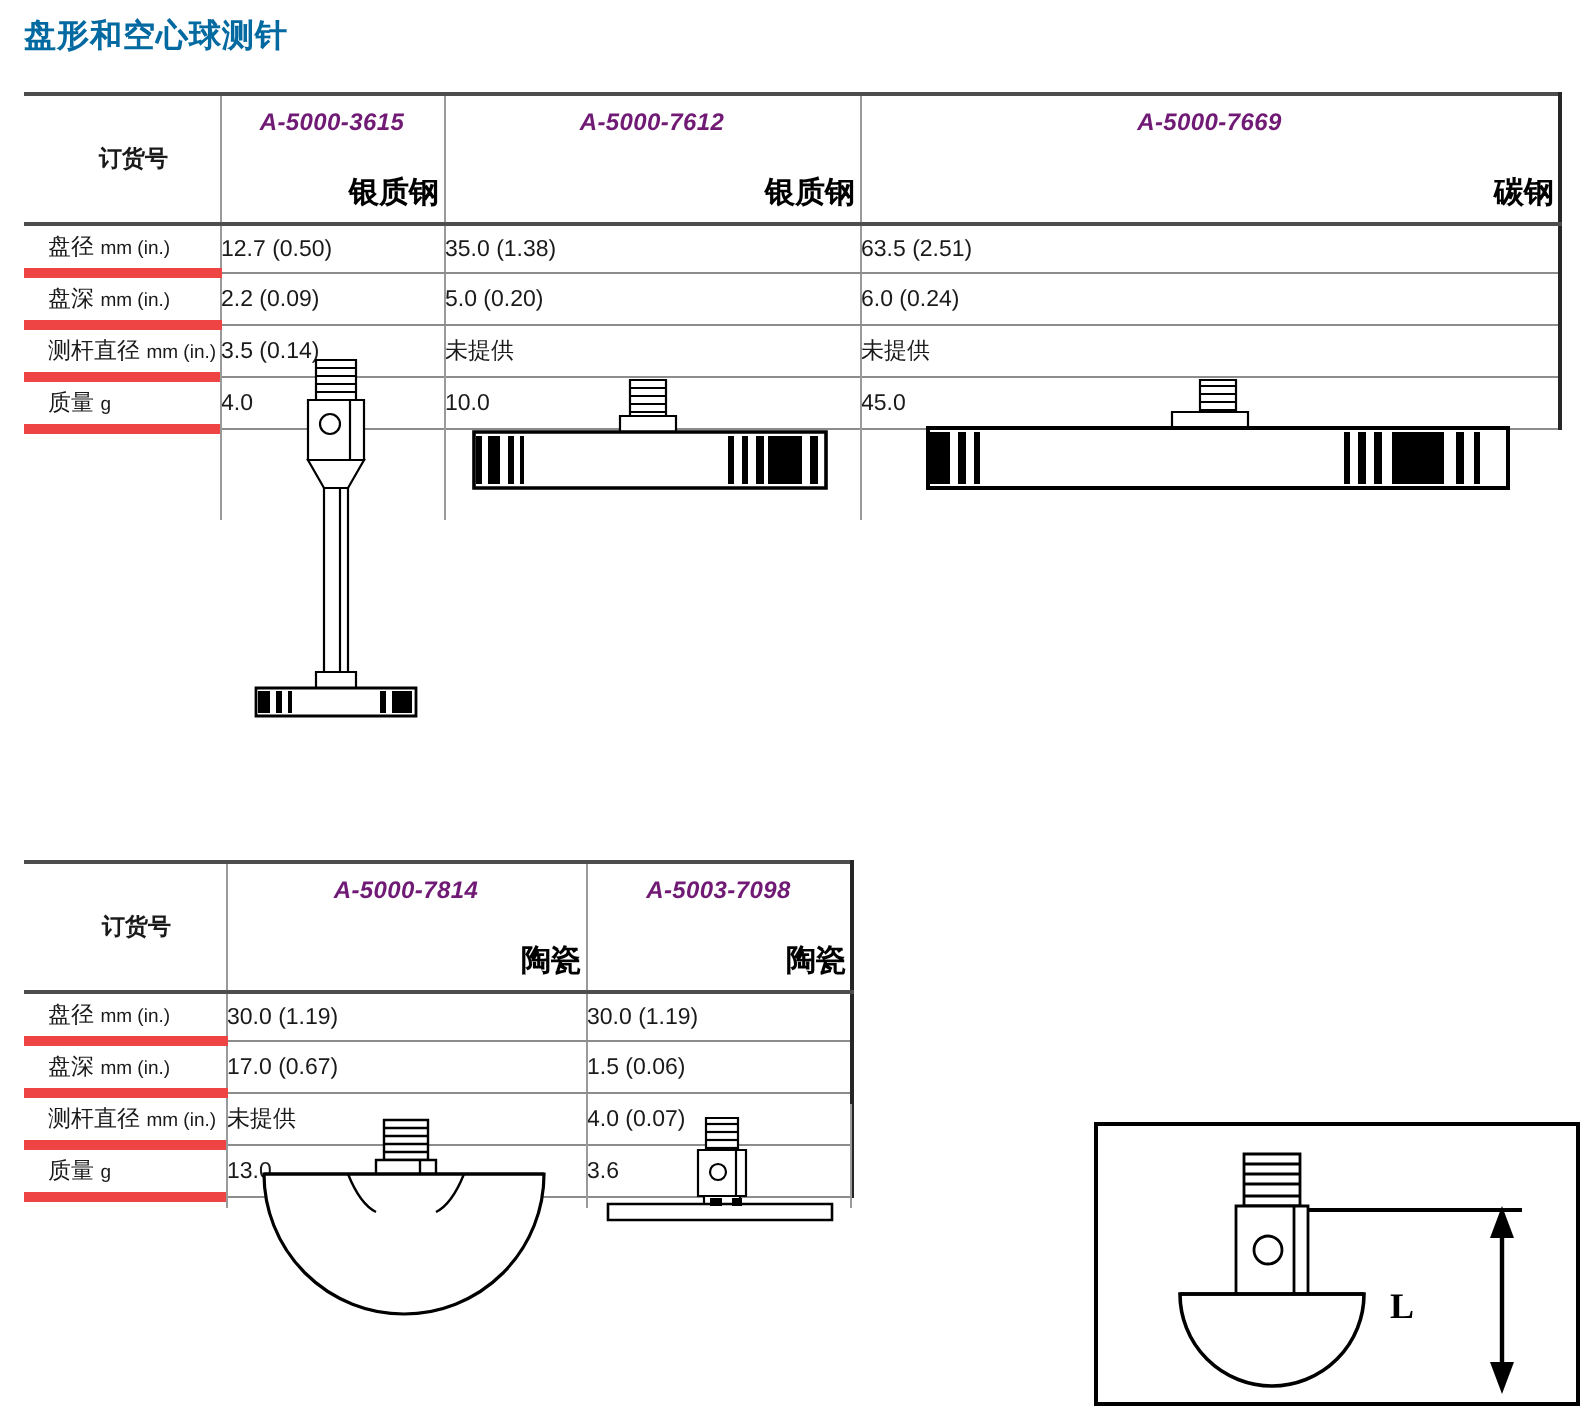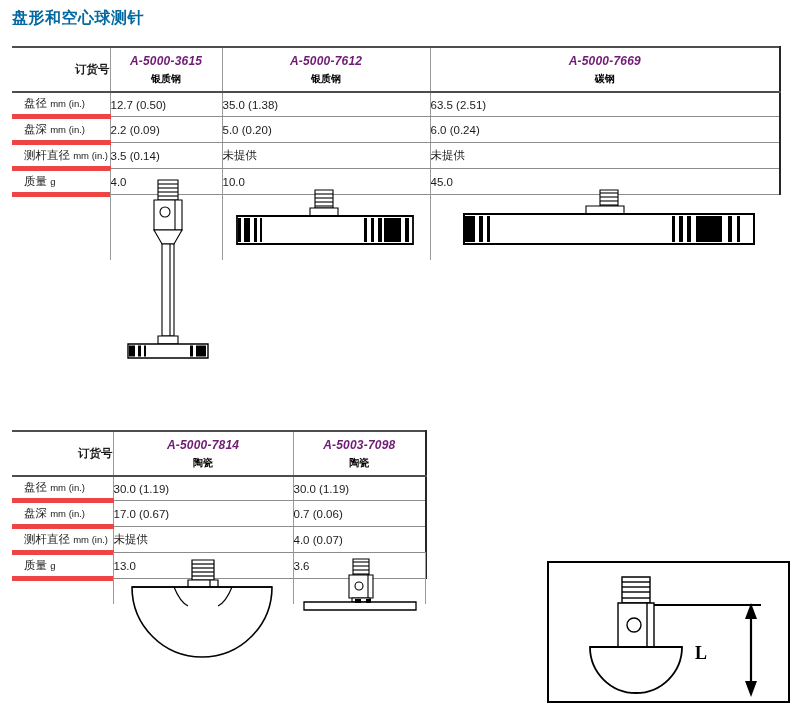--- a/index.html
+++ b/index.html
@@ -60,7 +60,7 @@
     font-size: 14px;
     font-weight: bold;
     color: #000;
-    text-align: right;
+    text-align: center;
     padding-left: 12px !important;
     border-bottom: 2px solid #4d4d4d;
     vertical-align: middle;

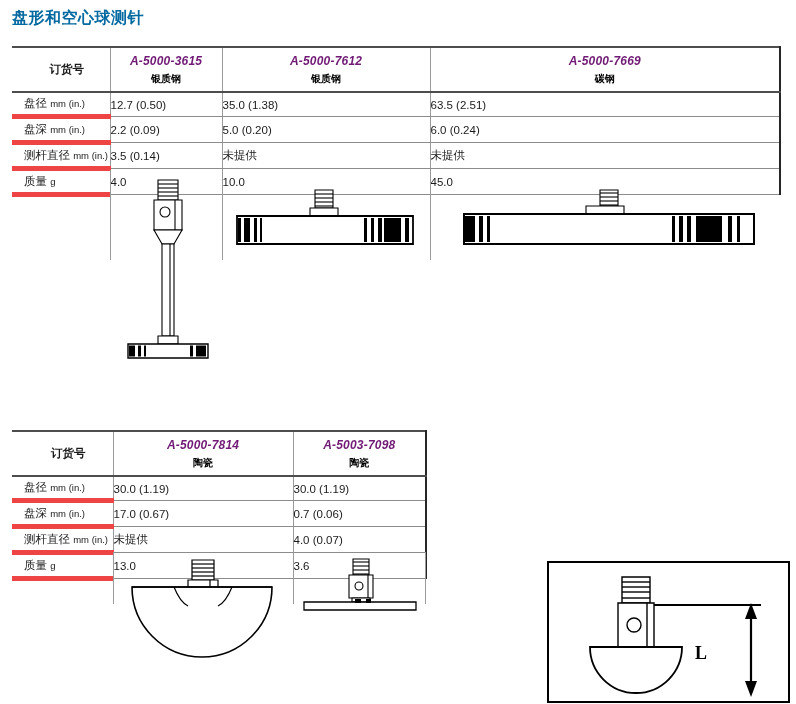--- a/index.html
+++ b/index.html
@@ -51,10 +51,11 @@
     font-style: italic;
   }
   .hdr-mat {
-    font-size: 10px;
+    font-size: 15px;
     font-weight: bold;
     color: #000;
-    margin-top: 4px;
+    margin-top: 19px;
+    text-align: right;
   }
   .hdr-label {
     font-size: 14px;

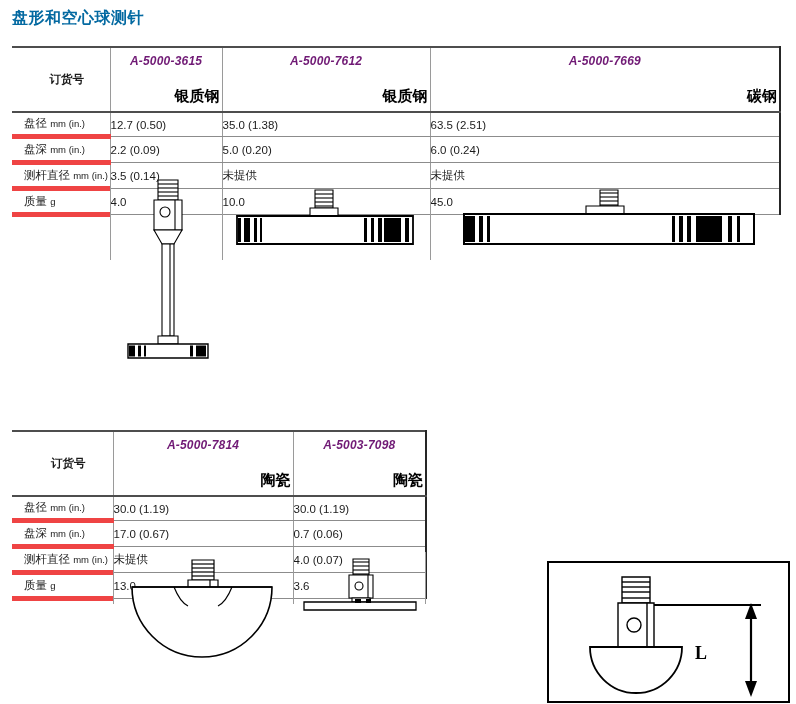--- a/index.html
+++ b/index.html
@@ -305,7 +305,7 @@
         <span class="unit">mm (in.)</span>
       </td>
       <td class="val-cell vline-l">17.0 (0.67)</td>
-      <td class="val-cell vline-l rightedge">0.7 (0.06)</td>
+      <td class="val-cell vline-l rightedge">1.5 (0.06)</td>
     </tr>
 
     <tr>

